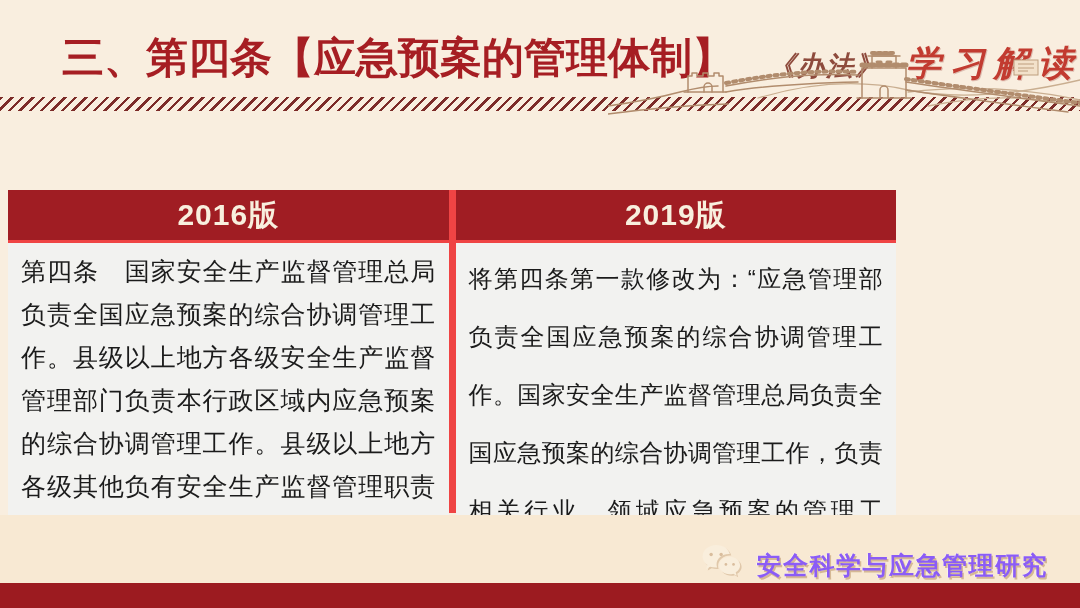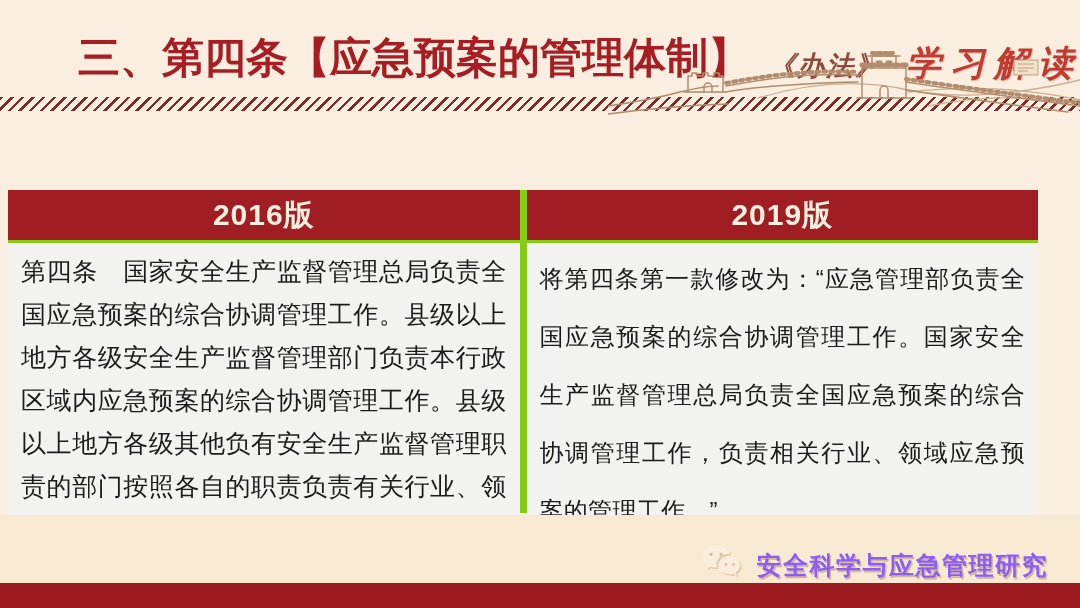--- a/index.html
+++ b/index.html
@@ -15,7 +15,7 @@
   .title{
     position:absolute; left:62px; top:30px; width:690px;
     font-size:42px; font-weight:800; letter-spacing:0px;
-    color:#A61E23; white-space:nowrap;margin-left:16px;
+    color:#A61E23; white-space:nowrap;
   }
   .badge{
     position:absolute; left:768px; top:40px; display:flex;

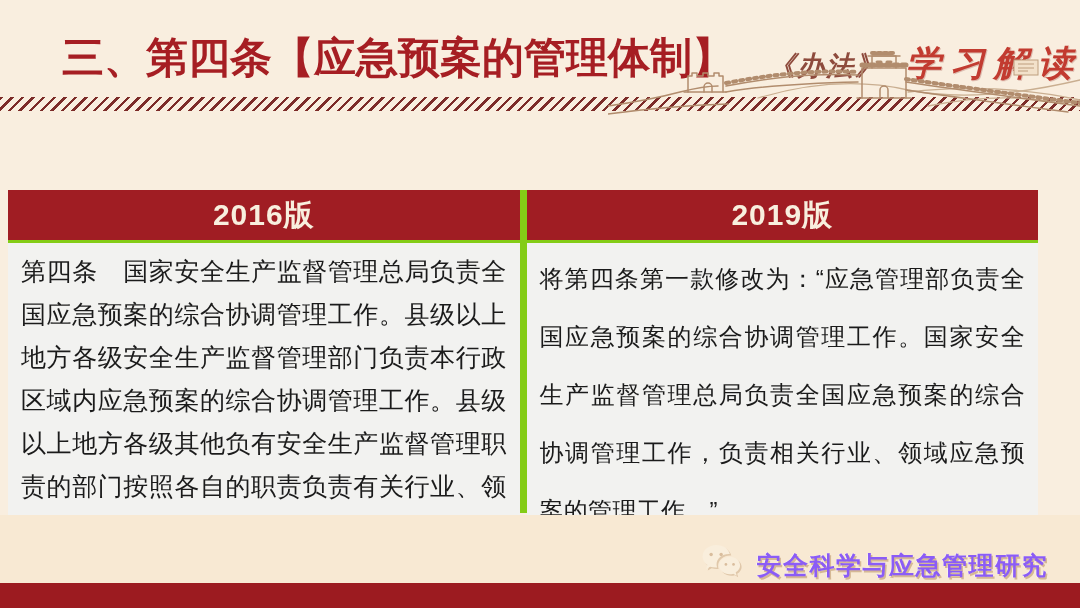--- a/index.html
+++ b/index.html
@@ -38,8 +38,8 @@
 
   
   .cmp-table{
-    position:absolute; left:8px; top:190px; width:1030px; height:323px;
-    display:flex; gap:7px; background:#84cc16; padding-bottom:2px;
+    position:absolute; left:8px; top:190px; width:888px; height:323px;
+    display:flex; gap:7px; background:#ef4444; padding-bottom:2px;
   }
   .cmp-col{ flex:1; display:flex; flex-direction:column; gap:3px; }
   .cmp-header{

